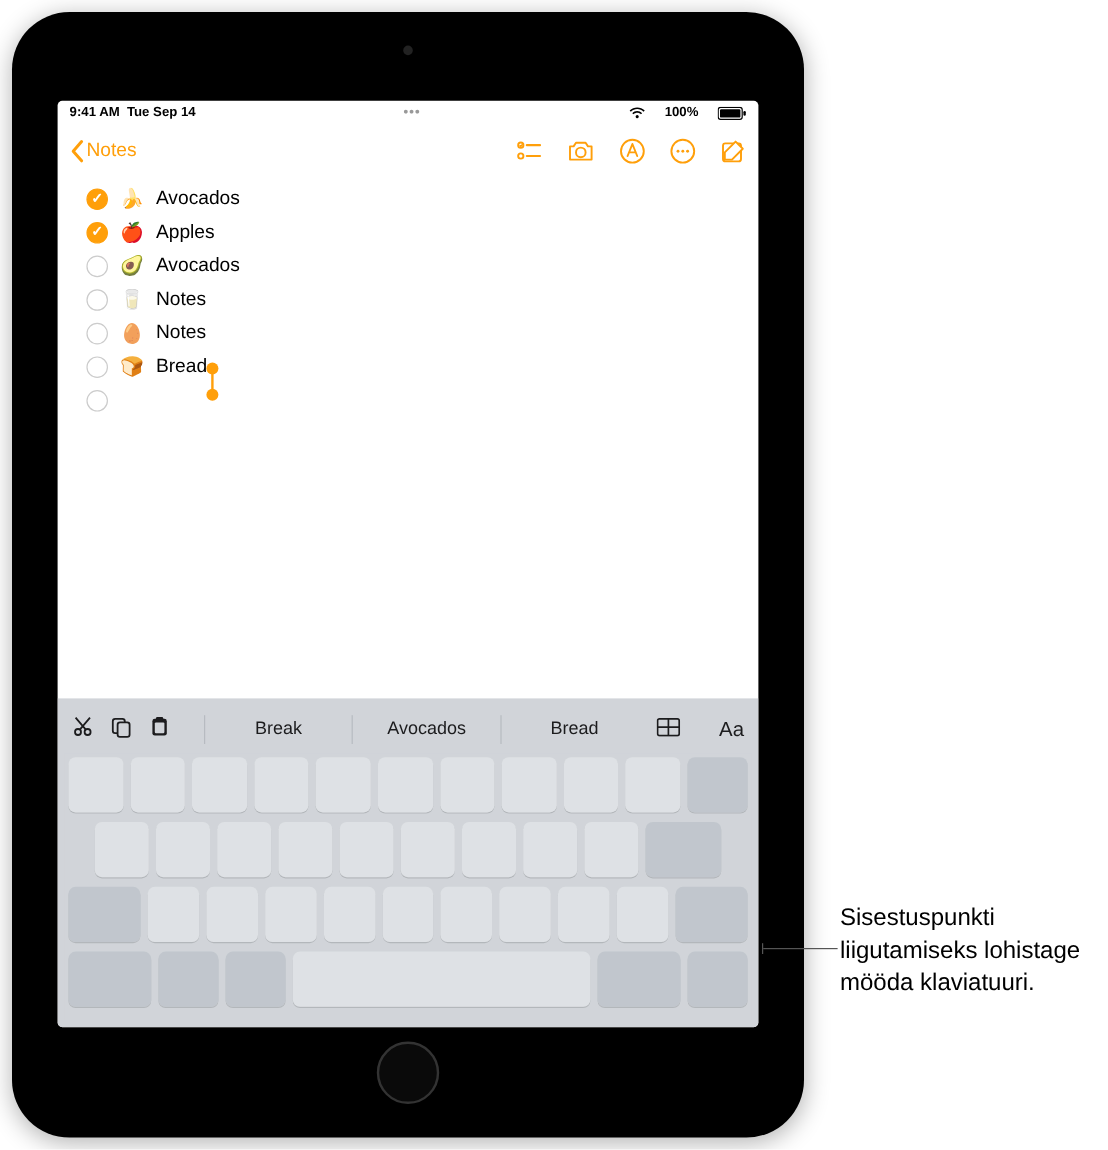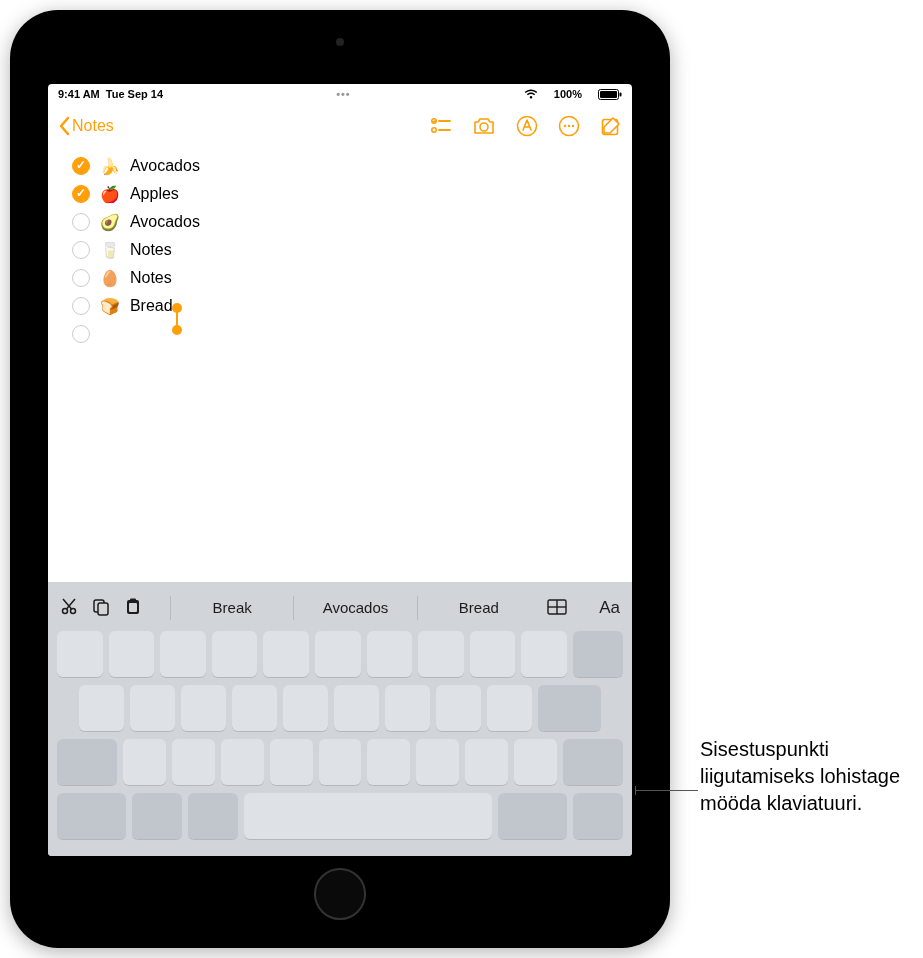--- a/index.html
+++ b/index.html
@@ -185,7 +185,7 @@
   .callout {
     position:absolute;
     left: 700px;
-    top: 736px;
+    top: 752px;
     width: 210px;
     font-size: 20px;
     line-height: 1.35;

